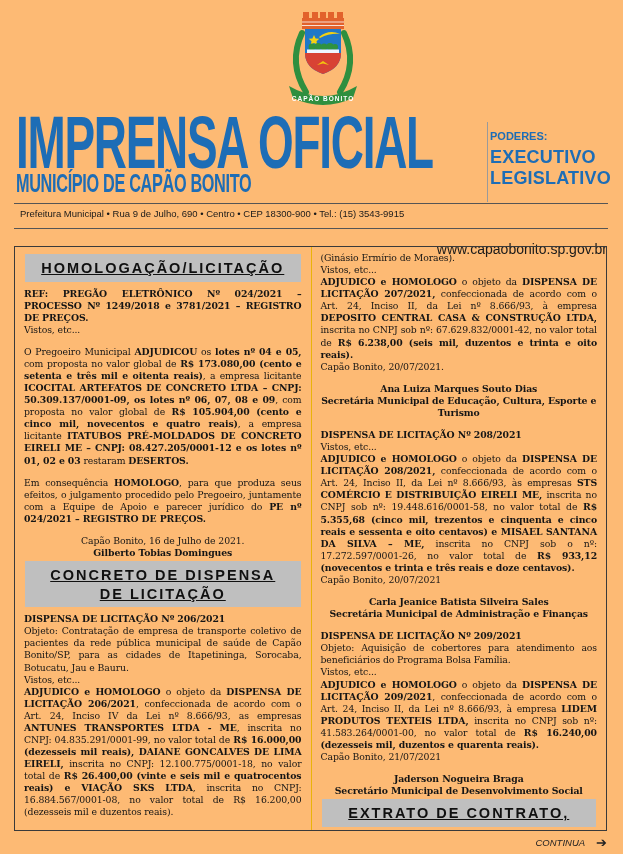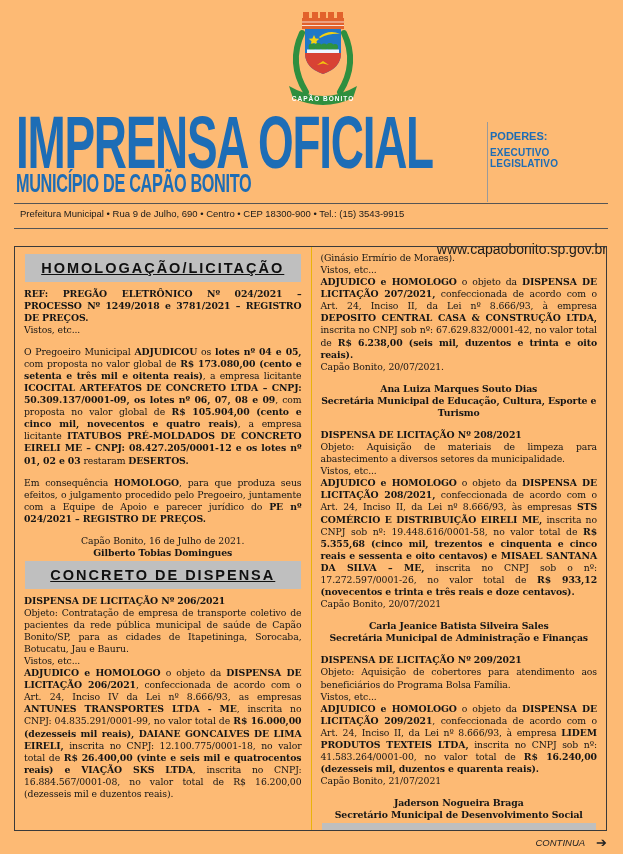--- a/index.html
+++ b/index.html
@@ -25,7 +25,7 @@
   .vert-sep { position:absolute; left:487px; top:122px; width:1px; height:80px; background:#9a9a9a; }
   .powers { position:absolute; left:490px; top:130px; width:118px; text-align:left; color:#1d6db6; font-weight:bold; }
   .powers-label { font-size:11px; margin-bottom:5px; }
-  .powers-item { font-size:10px; margin-top:0; letter-spacing:0.2px; }
+  .powers-item { font-size:18px; margin-top:0; letter-spacing:0.2px; }
   
   .rule { position:absolute; left:14px; width:594px; border-top:1px solid #555; }
   .rule-1 { top:203px; } .rule-2 { top:228px; }

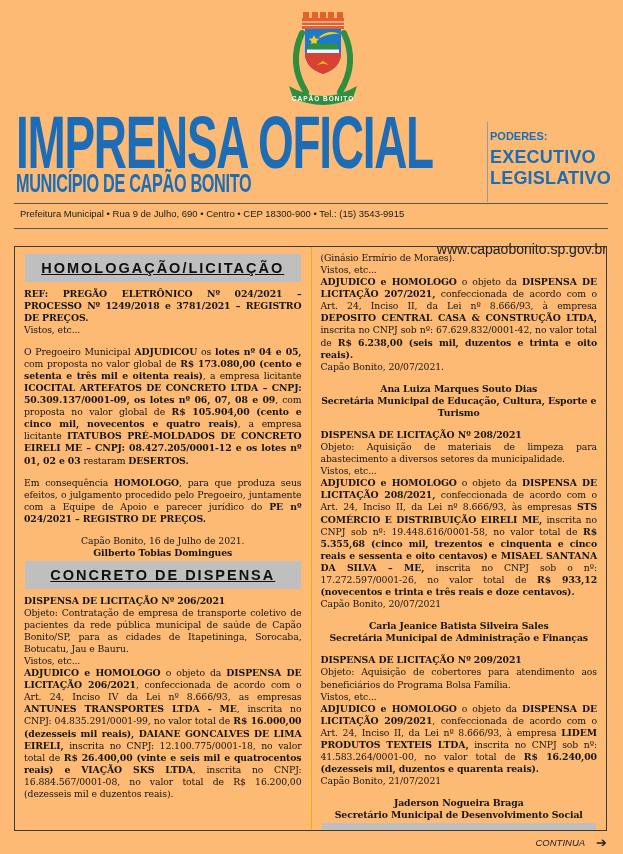--- a/index.html
+++ b/index.html
@@ -141,7 +141,6 @@
         <p class="para center gap"><b>Ana Luiza Marques Souto Dias</b></p>
         <p class="para center"><b>Secretária Municipal de Educação, Cultura, Esporte e Turismo</b></p>
         <p class="para gap"><b>DISPENSA DE LICITAÇÃO Nº 208/2021</b></p>
-        <p class="para">Objeto: Aquisição de materiais de limpeza para abastecimento a diversos setores da municipalidade.</p>
         <p class="para">Vistos, etc...</p>
         <p class="para"><b>ADJUDICO e HOMOLOGO</b> o objeto da <b>DISPENSA DE LICITAÇÃO 208/2021,</b> confeccionada de acordo com o Art. 24, Inciso II, da Lei nº 8.666/93, às empresas <b>STS COMÉRCIO E DISTRIBUIÇÃO EIRELI ME,</b> inscrita no CNPJ sob nº: 19.448.616/0001-58, no valor total de <b>R$ 5.355,68 (cinco mil, trezentos e cinquenta e cinco reais e sessenta e oito centavos) e MISAEL SANTANA DA SILVA – ME,</b> inscrita no CNPJ sob o nº: 17.272.597/0001-26, no valor total de <b>R$ 933,12 (novecentos e trinta e três reais e doze centavos).</b></p>
         <p class="para">Capão Bonito, 20/07/2021</p>

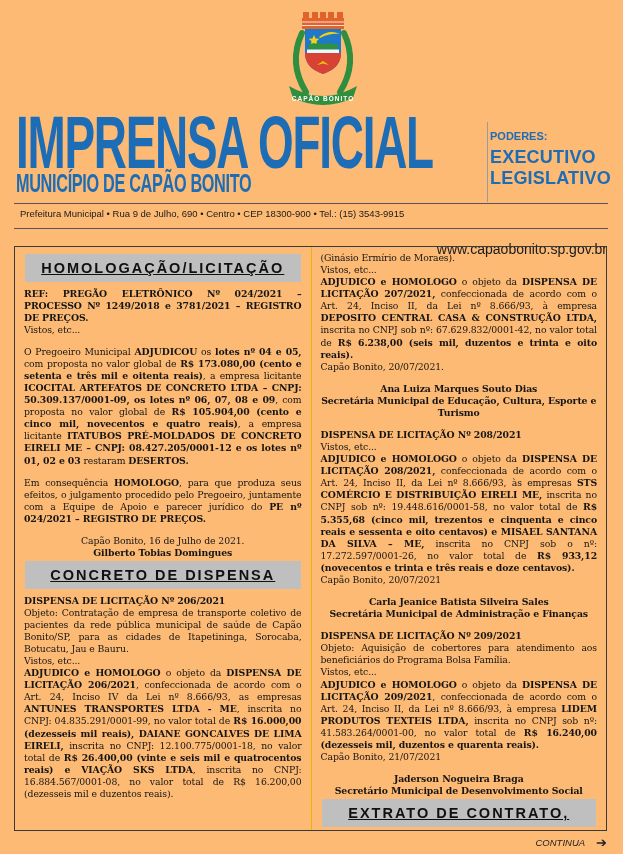--- a/index.html
+++ b/index.html
@@ -127,6 +127,7 @@
         <p class="para center"><b>Gilberto Tobias Domingues</b></p>
         <div class="sec-header">
           <div>CONCRETO DE DISPENSA</div>
+          <div>DE LICITAÇÃO</div>
         </div>
         <p class="para"><b>DISPENSA DE LICITAÇÃO Nº 206/2021</b></p>
         <p class="para">Objeto: Contratação de empresa de transporte coletivo de pacientes da rede pública municipal de saúde de Capão Bonito/SP, para as cidades de Itapetininga, Sorocaba, Botucatu, Jau e Bauru.</p>

